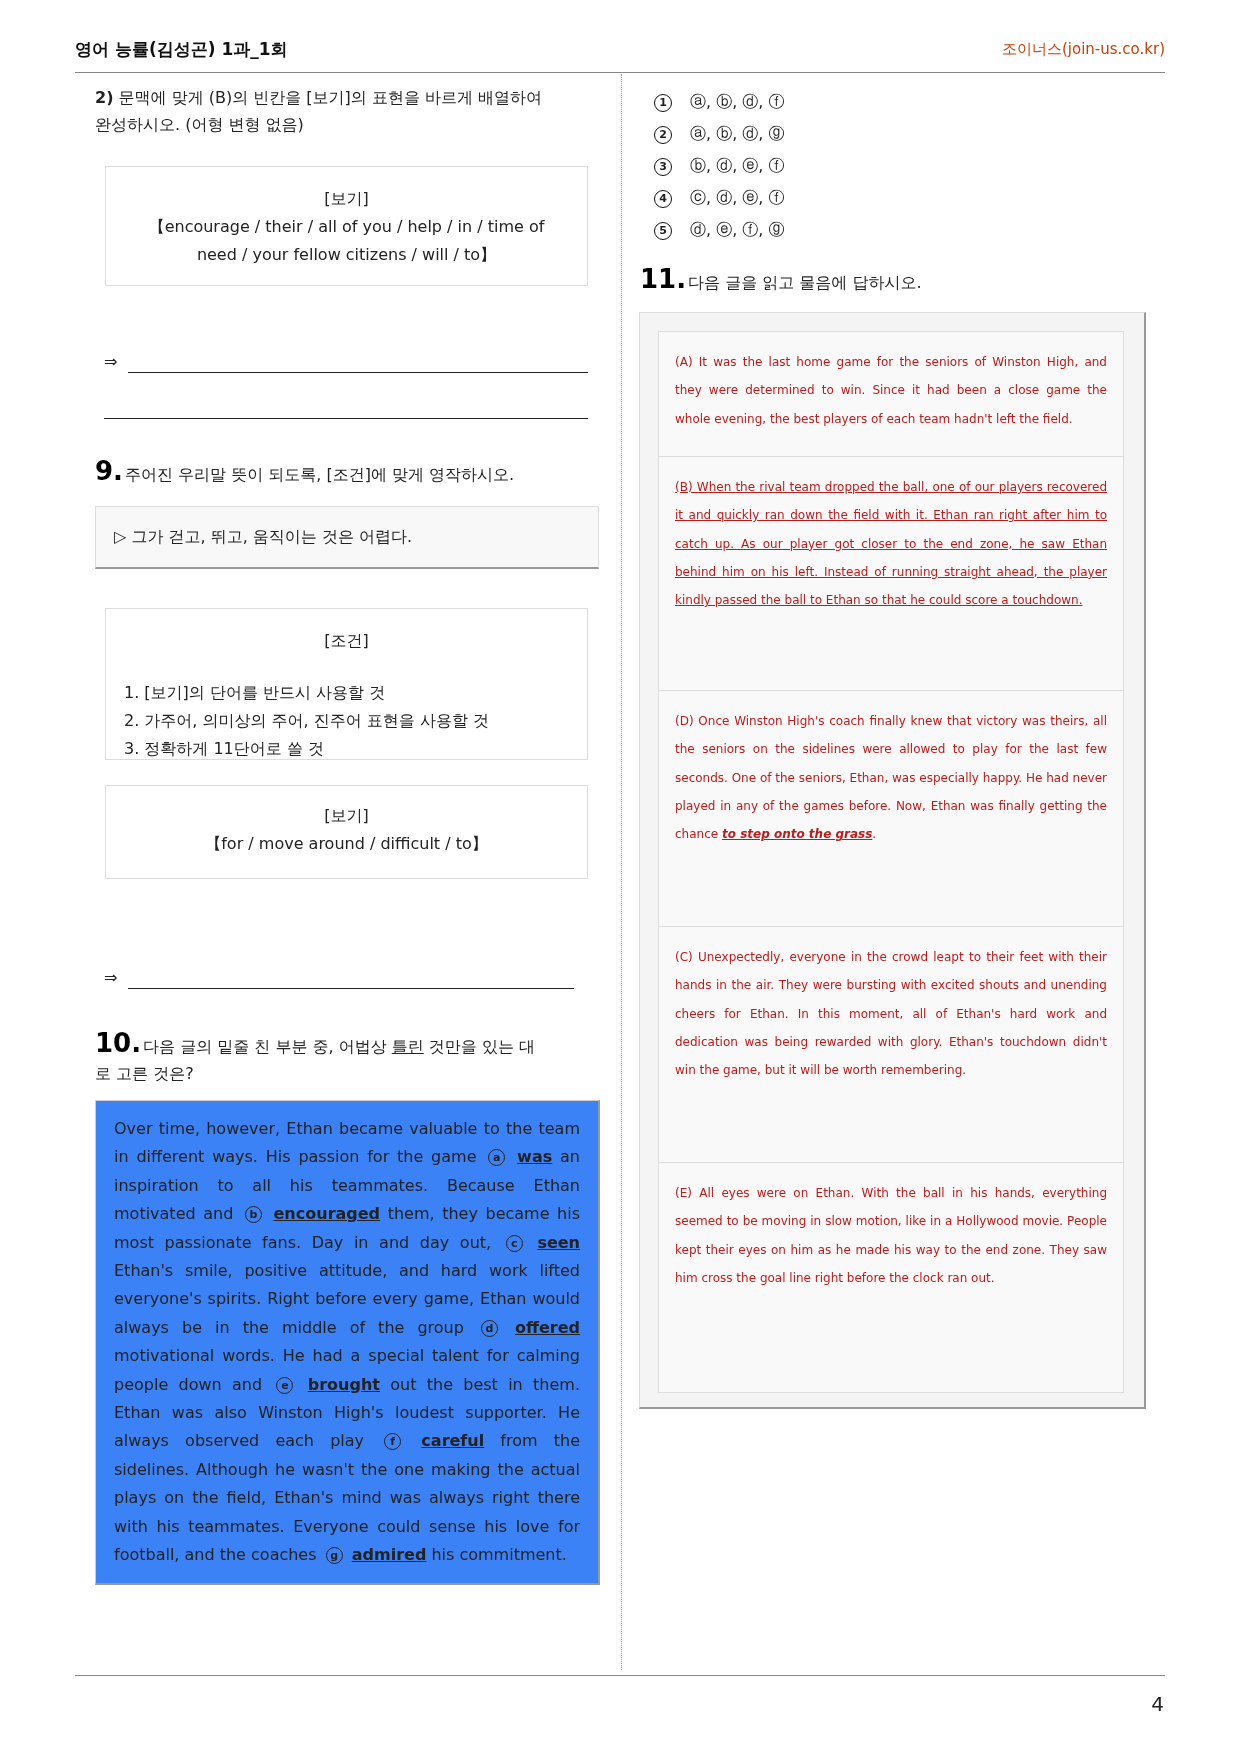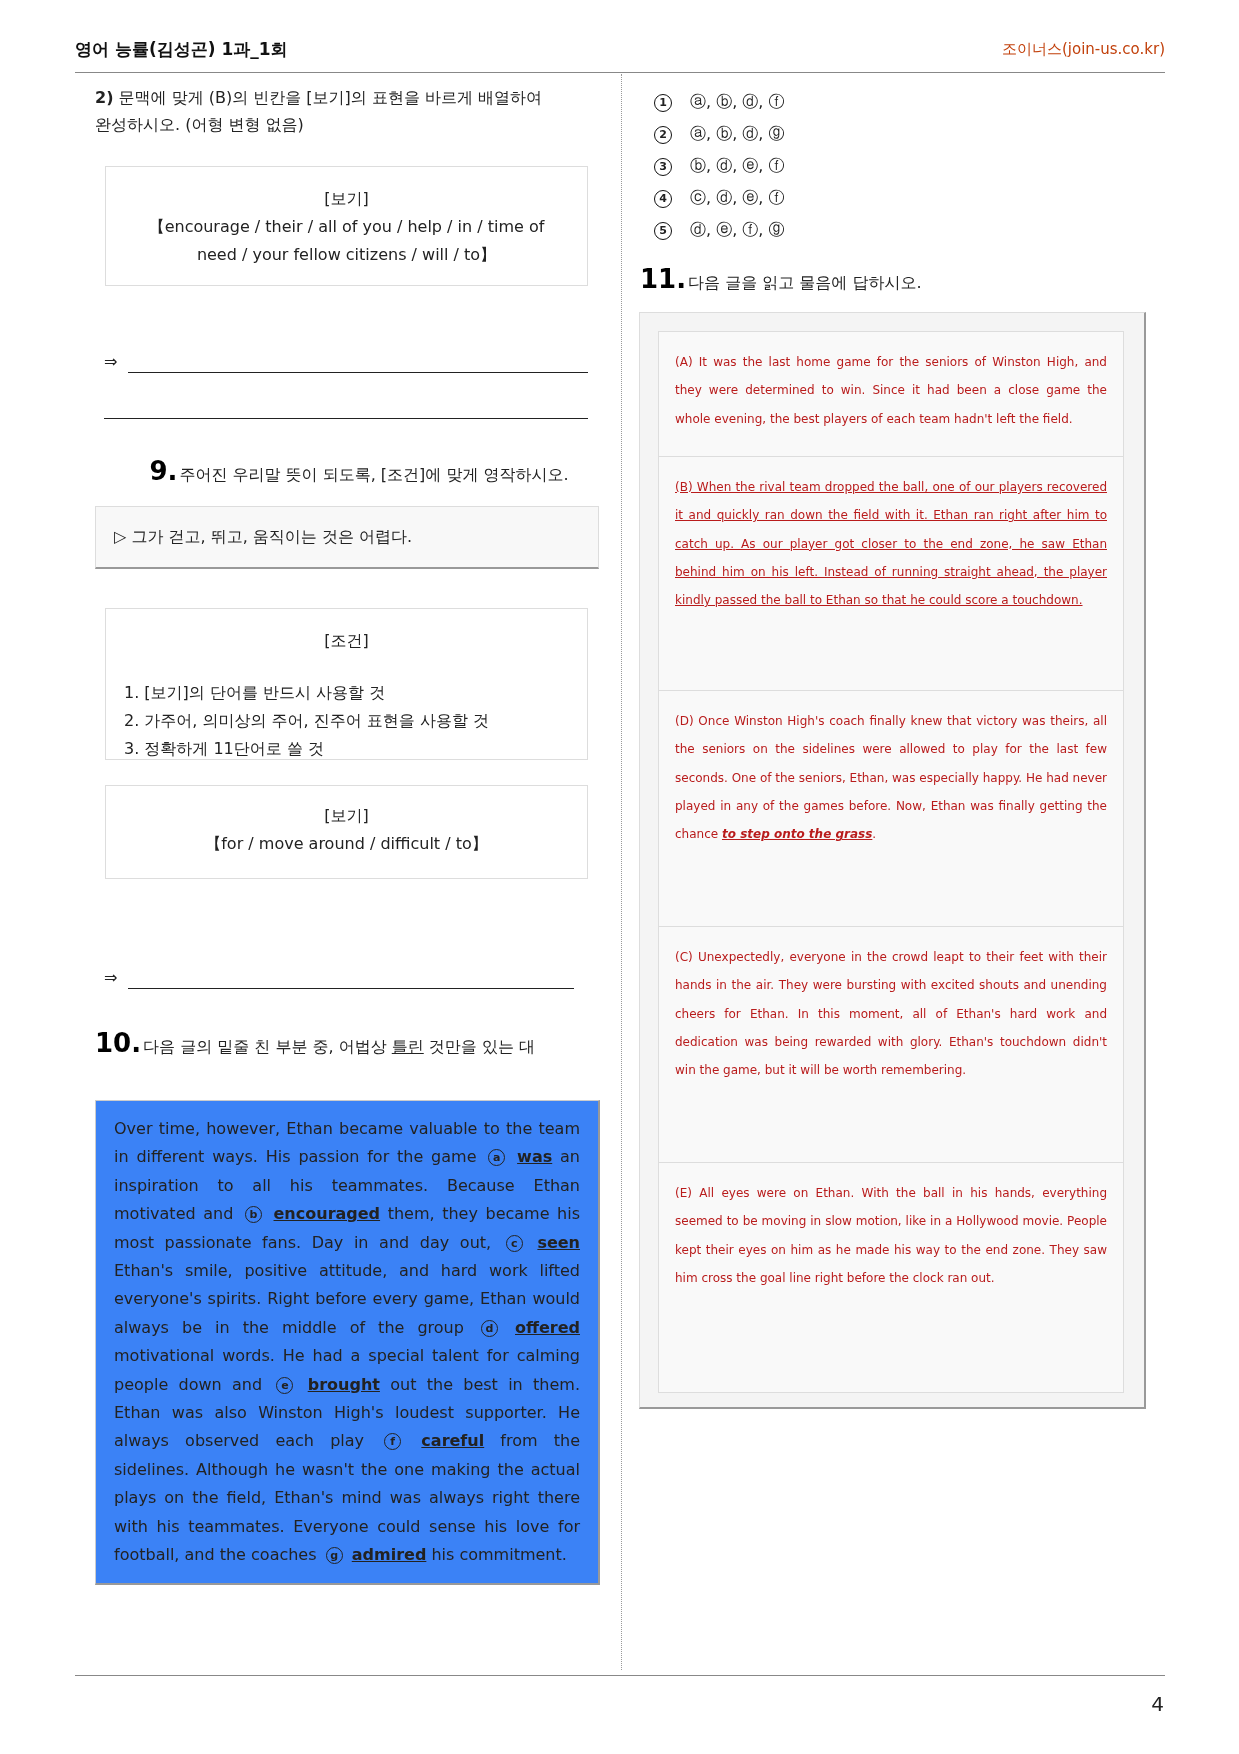--- a/index.html
+++ b/index.html
@@ -59,7 +59,7 @@
   <span class="line" style="left:0; top:20px; width:484px;"></span>
 </div>
 
-<div class="col q-text" style="left:109px; top:458px; width:500px;text-align:center;">
+<div class="col q-text" style="left:95px; top:458px; width:500px;">
   <span class="q-num">9.</span><span>주어진 우리말 뜻이 되도록, [조건]에 맞게 영작하시오.</span>
 </div>
 

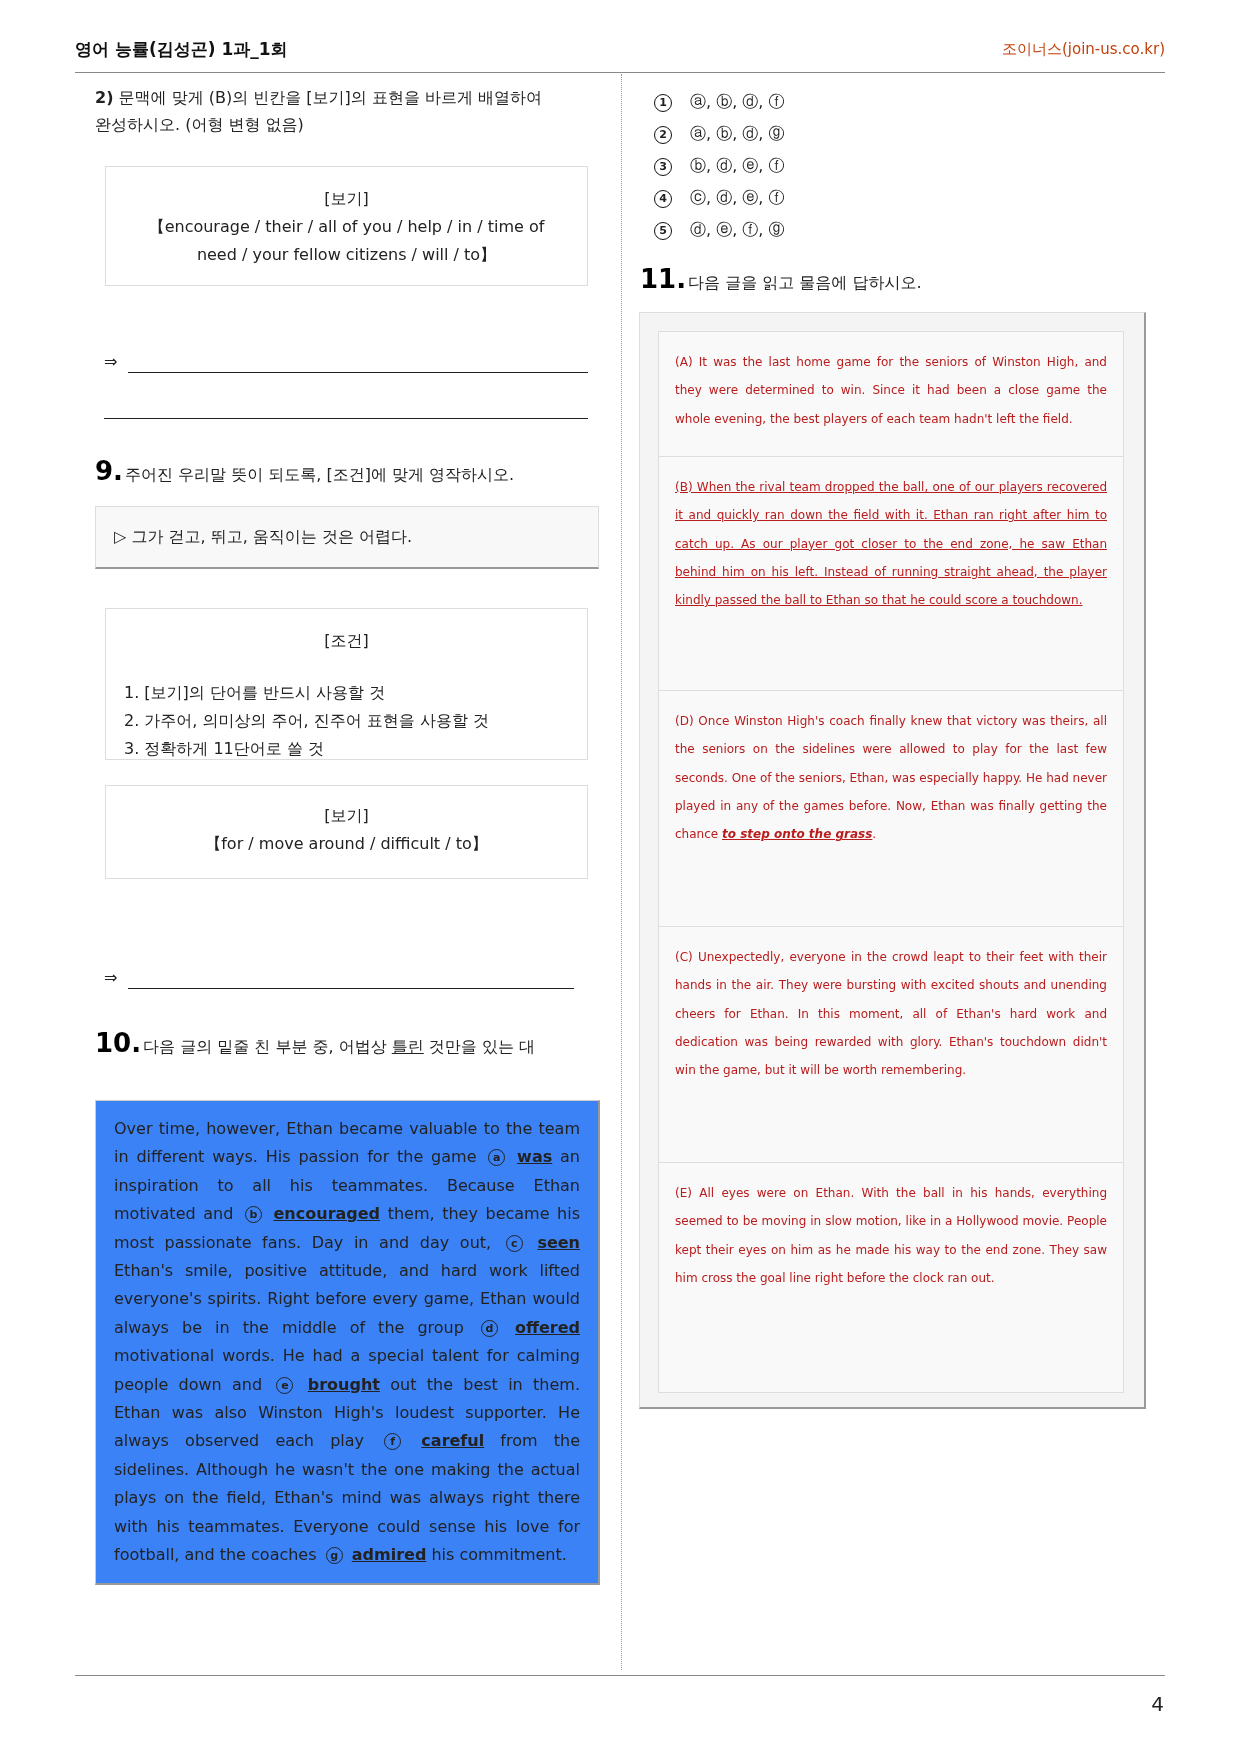--- a/index.html
+++ b/index.html
@@ -86,6 +86,7 @@
 
 <div class="col q-text" style="left:95px; top:1030px; width:500px;">
   <div><span class="q-num">10.</span><span>다음 글의 밑줄 친 부분 중, 어법상 </span><span style="text-decoration:underline;">틀린</span><span> 것만을 있는 대</span></div>
+  <div>로 고른 것은?</div>
 </div>
 
 <div class="passage" style="left:95px; top:1100px; width:502px; height:482px;">

